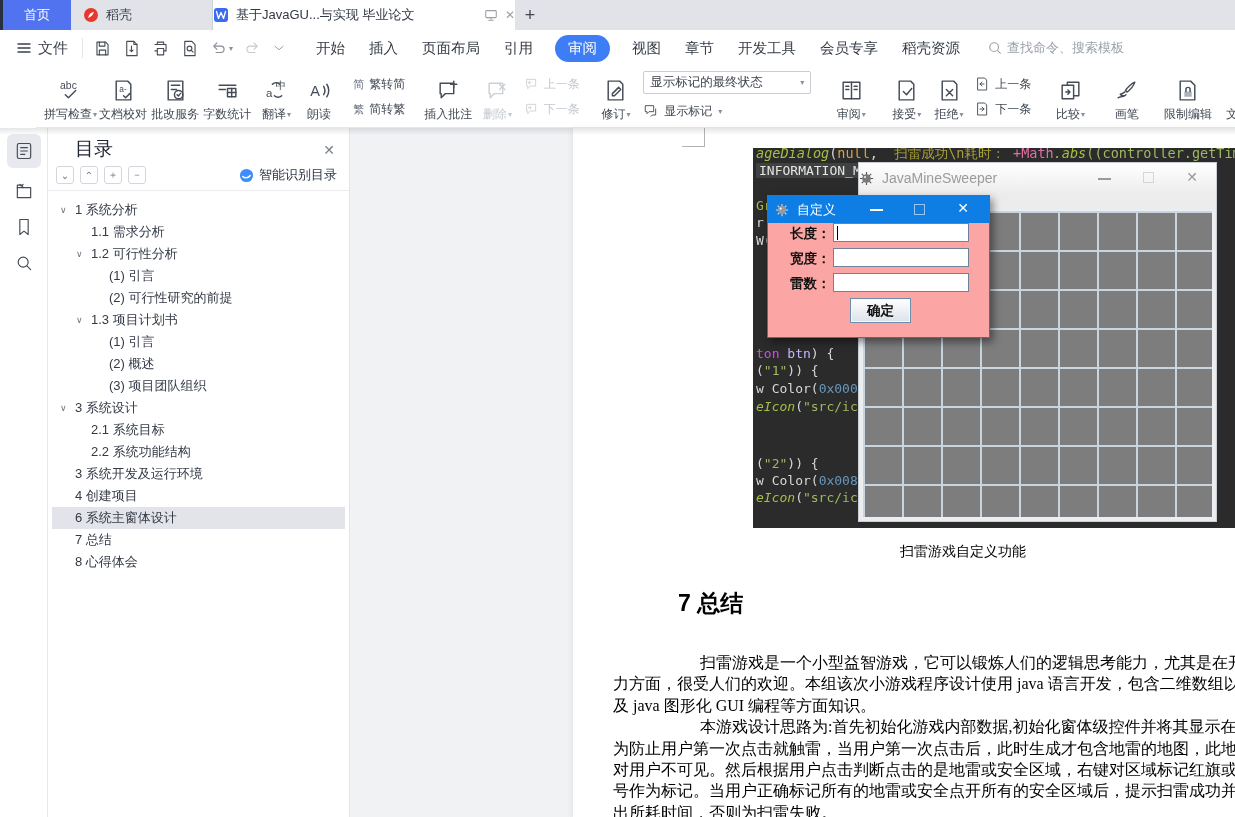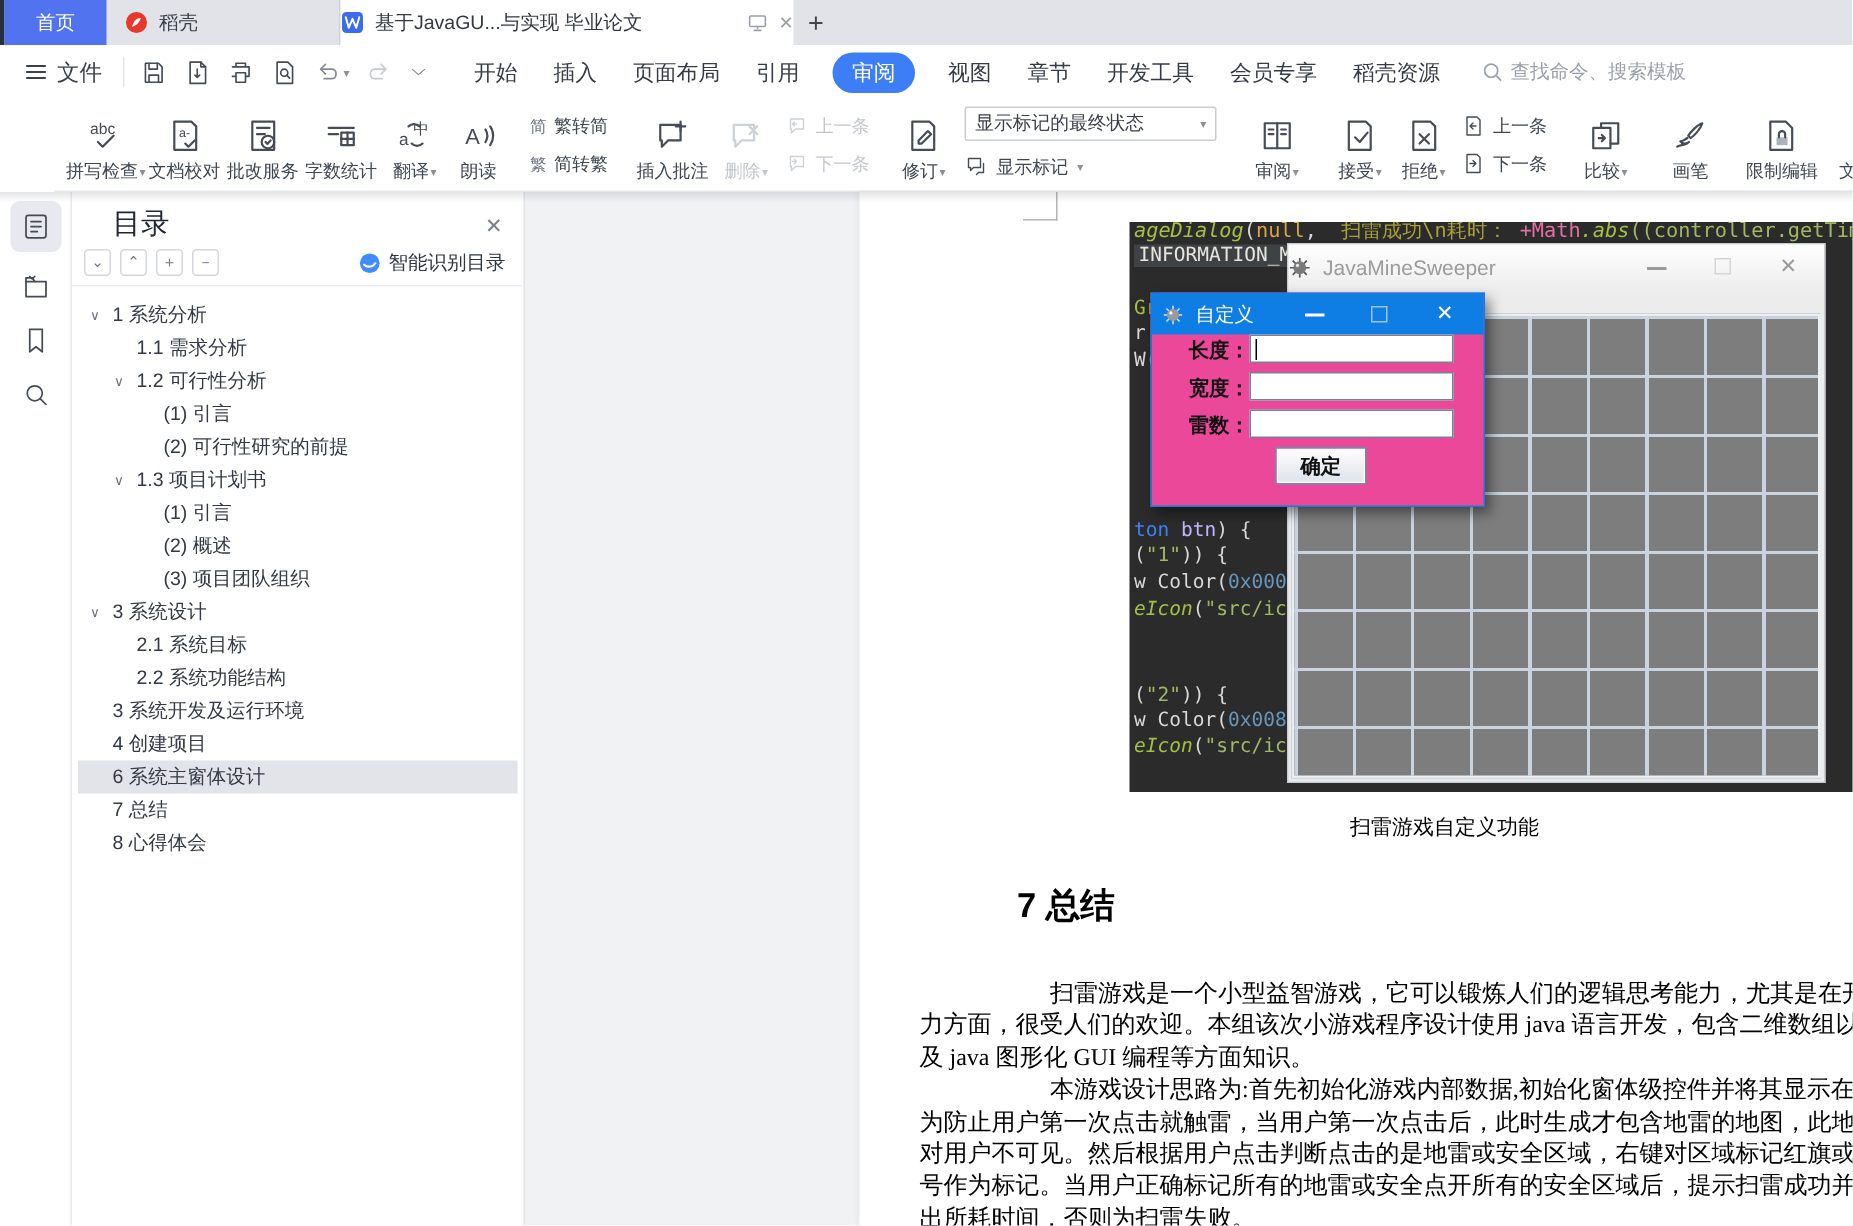--- a/index.html
+++ b/index.html
@@ -13,7 +13,7 @@
   #frame-edge { width:3px; height:30px; background:#273040; }
   .tab { display:flex; align-items:center; font-size:13px; }
   #tab-home { width:68px; justify-content:center; background:#5273f0; color:#fff; }
-  #tab-docer { width:156px; padding-left:12px; gap:7px; color:#3a404b; border-right:1px solid #cdd0d7; }
+  #tab-docer { width:142px; padding-left:12px; gap:7px; color:#3a404b; border-right:1px solid #cdd0d7; }
   #tab-doc { width:302px; background:#fff; padding:0 0; gap:7px; color:#323844; }
   .tab-title { white-space:nowrap; overflow:hidden; flex:1; }
   .tab-mini-ic { color:#9aa0aa; font-size:12px; }

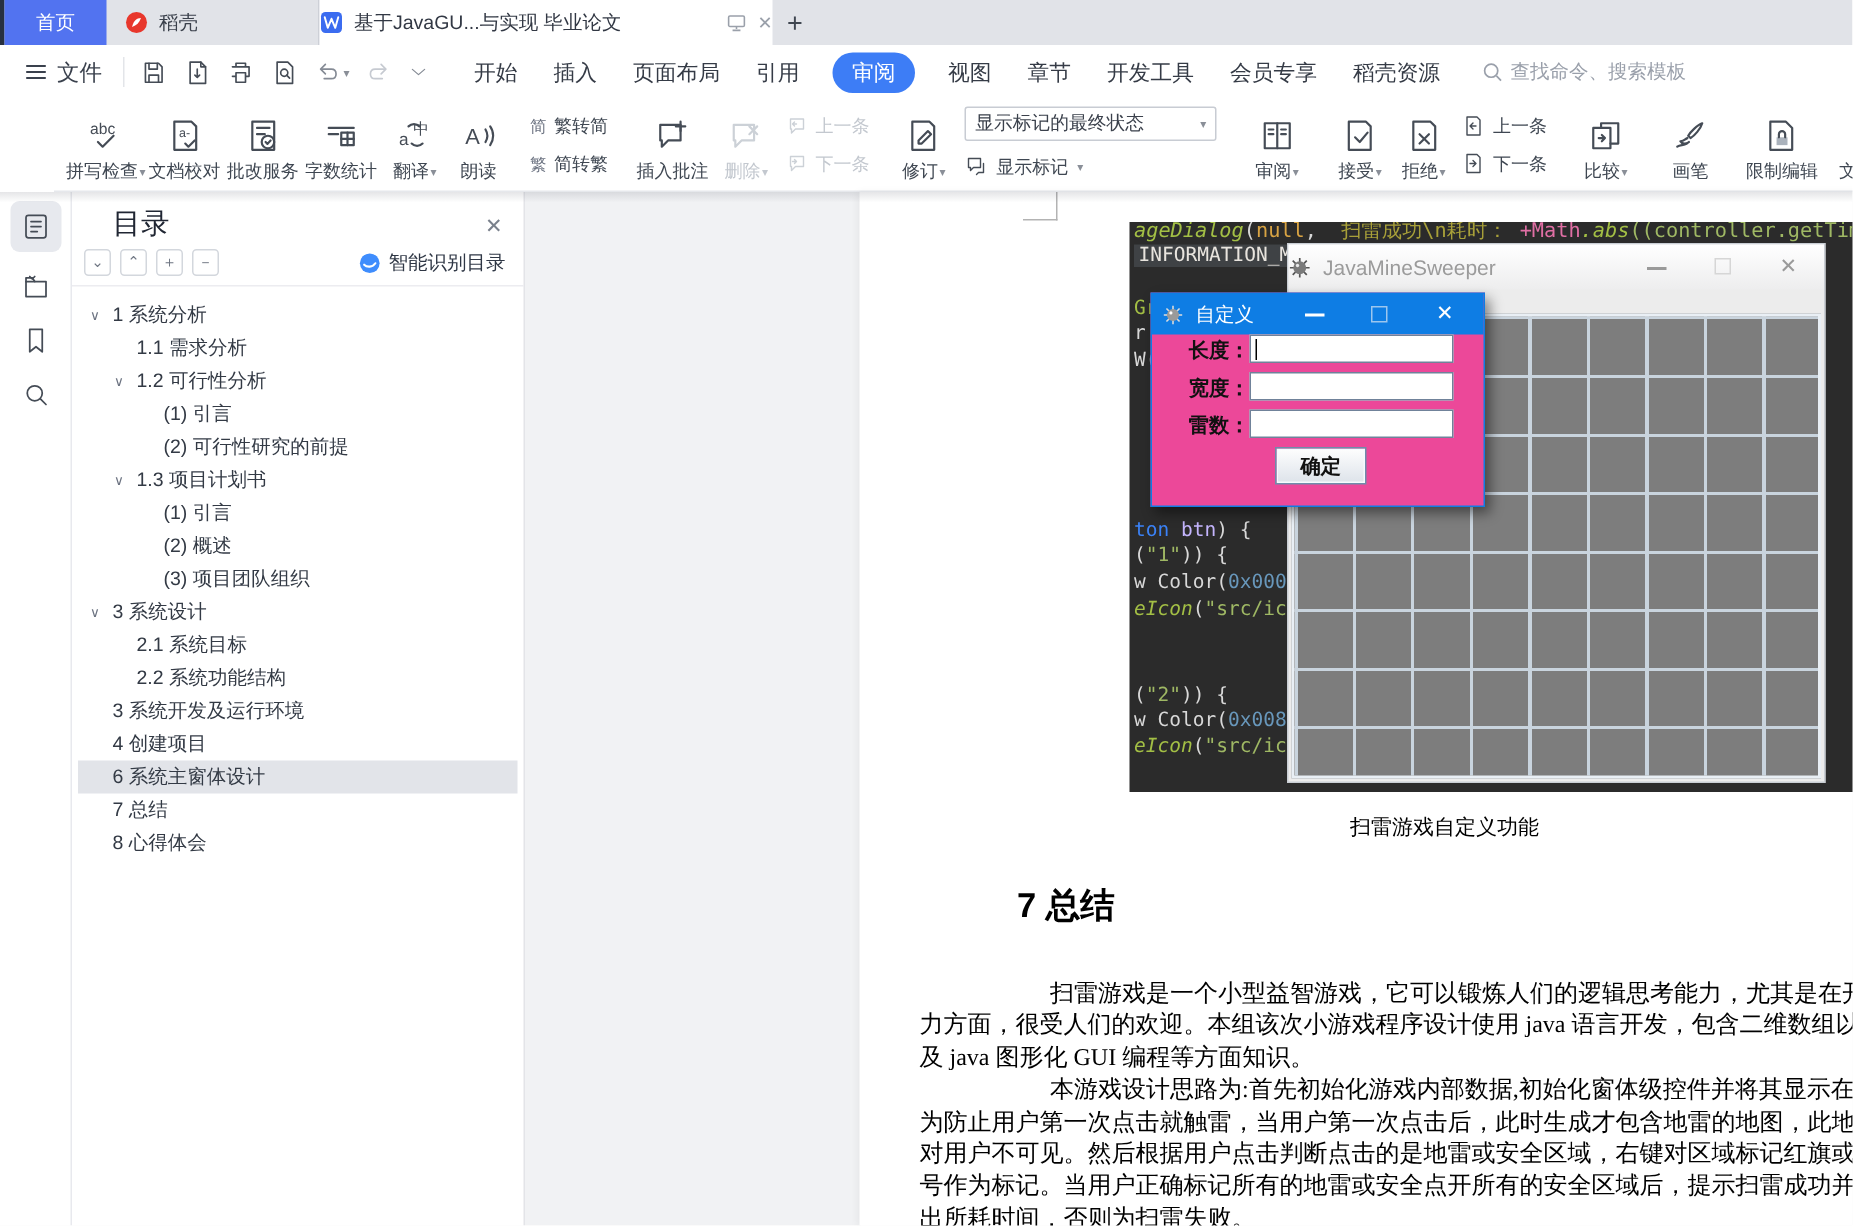--- a/index.html
+++ b/index.html
@@ -111,7 +111,7 @@
 
   
   #dlg { position:absolute; left:14px; top:47px; width:223px; height:143px; border:1px solid #0e7de4;
-         background:#ec4899; z-index:3; box-shadow:3px 4px 8px rgba(0,0,0,.45);text-align:right; }
+         background:#fca5a5; z-index:3; box-shadow:3px 4px 8px rgba(0,0,0,.45); }
   #dlg-titlebar { position:absolute; left:0; top:0; right:0; height:27px; background:#0e7de4;
                   display:flex; align-items:center; padding-left:7px; gap:8px; }
   #dlg-title { font-size:13px; color:#fff; }

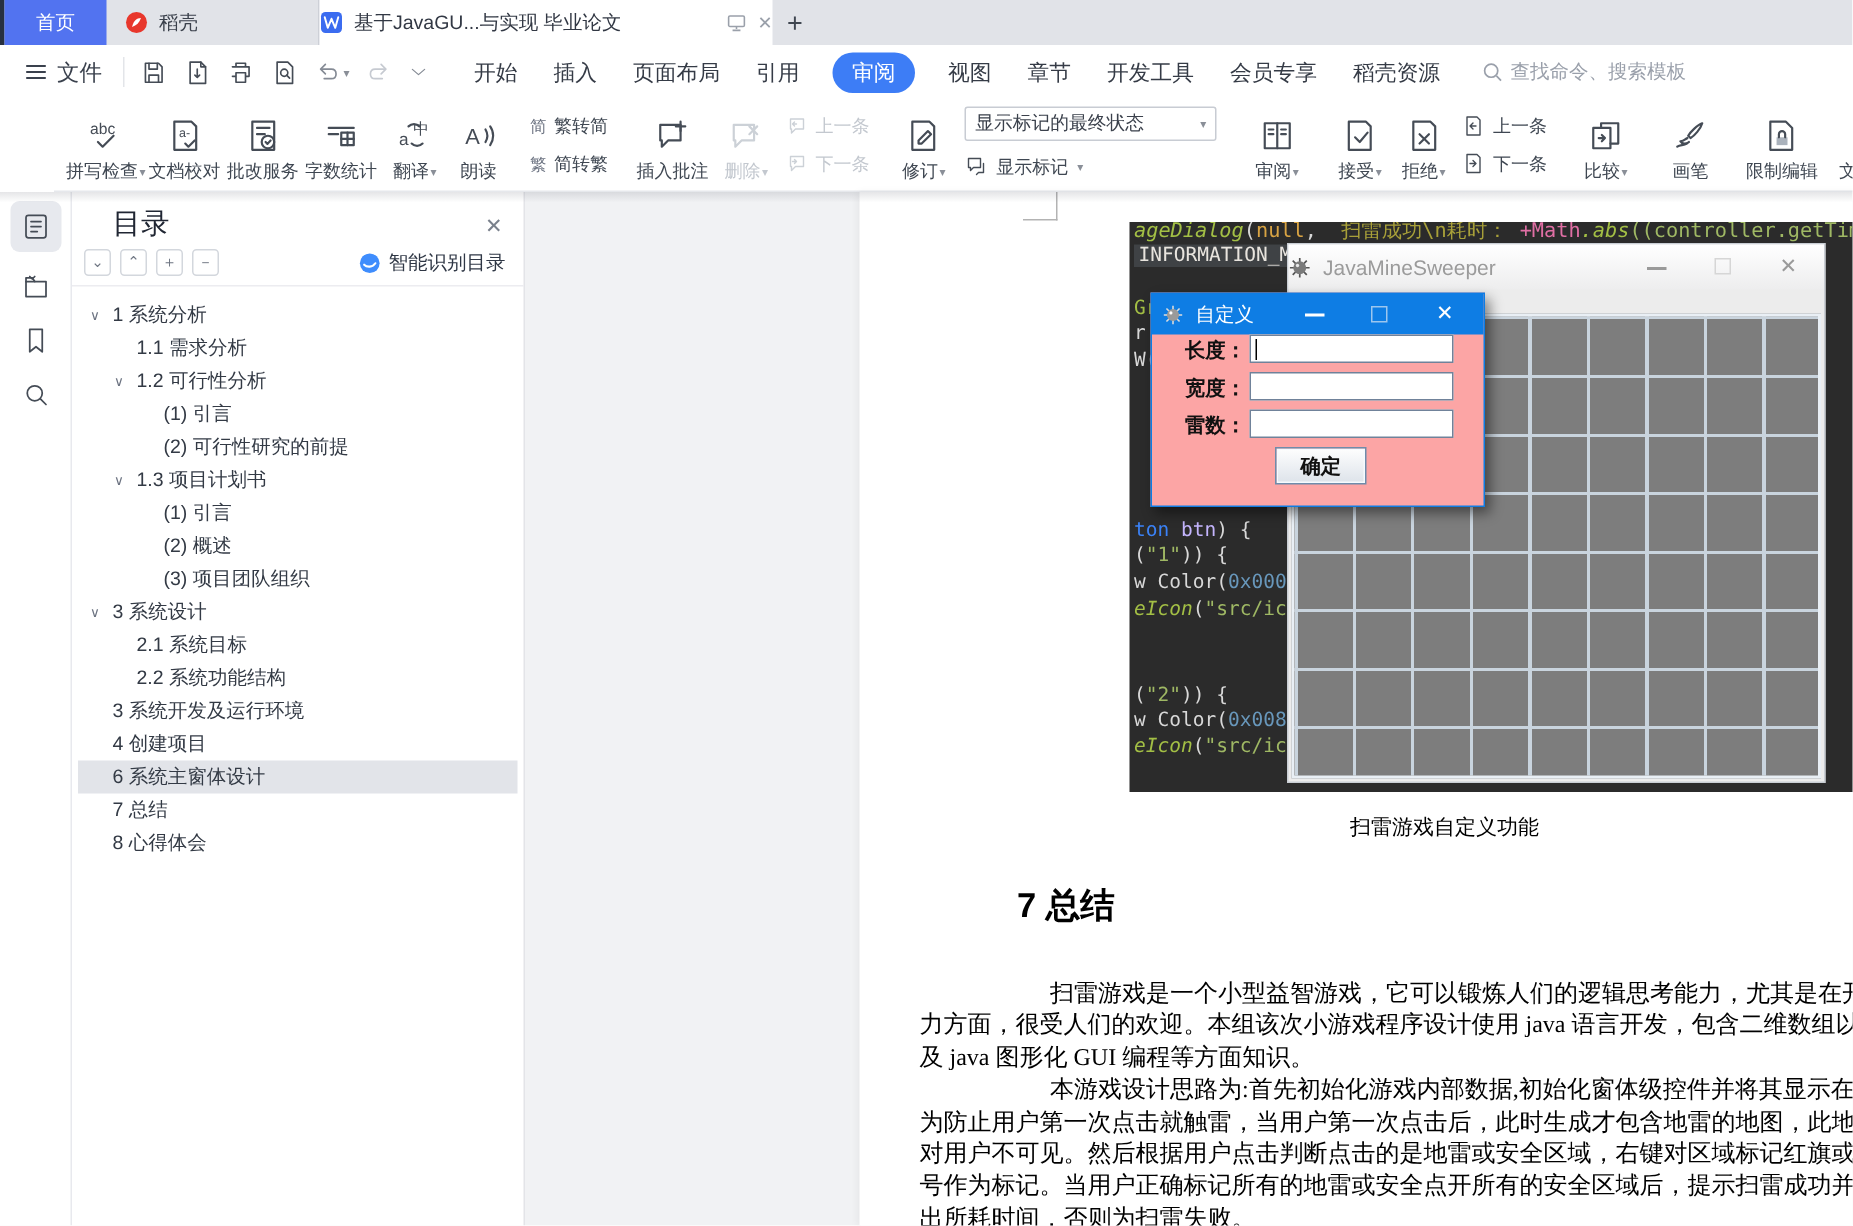--- a/index.html
+++ b/index.html
@@ -607,7 +607,7 @@
             <div class="codeline frag" style="top: 50px;"><span style="color: rgb(163, 191, 69);">Gr</span></div>
             <div class="codeline frag" style="top: 67px;"><span style="color: rgb(216, 216, 216);">r</span></div>
             <div class="codeline frag" style="top: 85px;"><span style="color: rgb(216, 216, 216);">W(</span></div>
-            <div class="codeline frag" style="top: 198px;"><span style="color: #3b82f6;">ton </span><span style="color: #c4b5fd;">btn</span><span style="color: rgb(216, 216, 216);">) {</span></div>
+            <div class="codeline frag" style="top: 198px;"><span style="color: #d946ef;">ton </span><span style="color: #c4b5fd;">btn</span><span style="color: rgb(216, 216, 216);">) {</span></div>
             <div class="codeline frag" style="top: 215px;"><span style="color: rgb(216, 216, 216);">(</span><span style="color: rgb(159, 184, 100);">"1"</span><span style="color: rgb(216, 216, 216);">)) {</span></div>
             <div class="codeline frag" style="top: 233px;"><span style="color: rgb(216, 216, 216);">w Color(</span><span style="color: rgb(104, 151, 187);">0x0000</span></div>
             <div class="codeline frag" style="top: 251px;"><span class="it" style="color: rgb(163, 191, 69);">eIcon</span><span style="color: rgb(216, 216, 216);">(</span><span style="color: rgb(159, 184, 100);">"src/ico</span></div>

